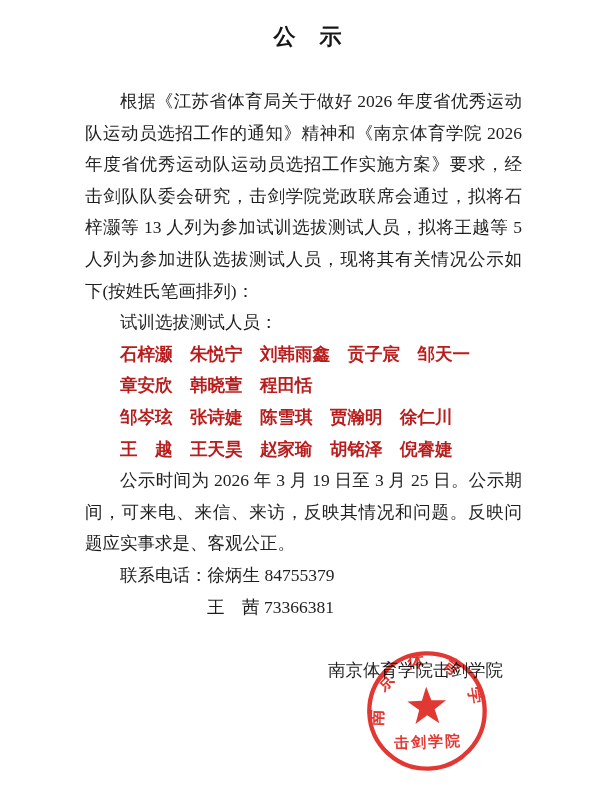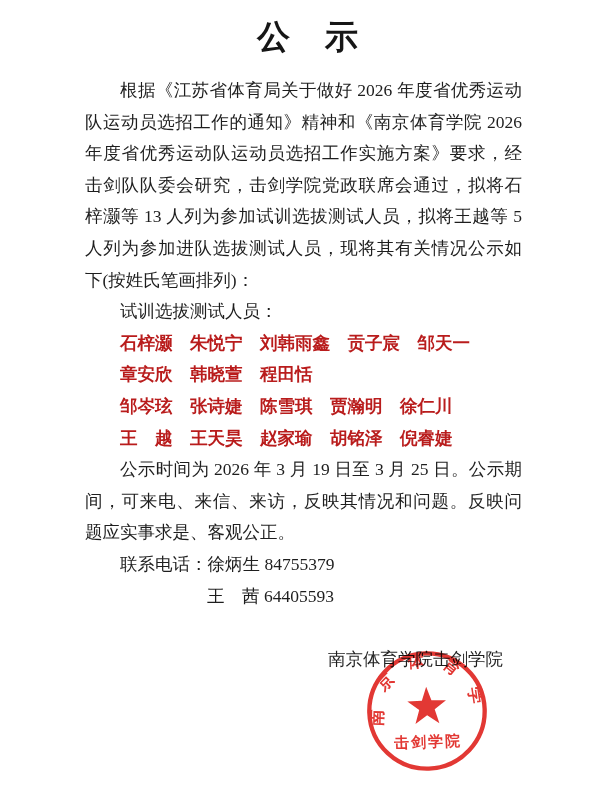--- a/index.html
+++ b/index.html
@@ -16,7 +16,7 @@
     margin: 22px 0 0 12px;
     text-align: center;
     font-family: "Liberation Sans", sans-serif;
-    font-size: 33px;
+    font-size: 22px;
     line-height: 30px;
     font-weight: 700;
     color: #161616;

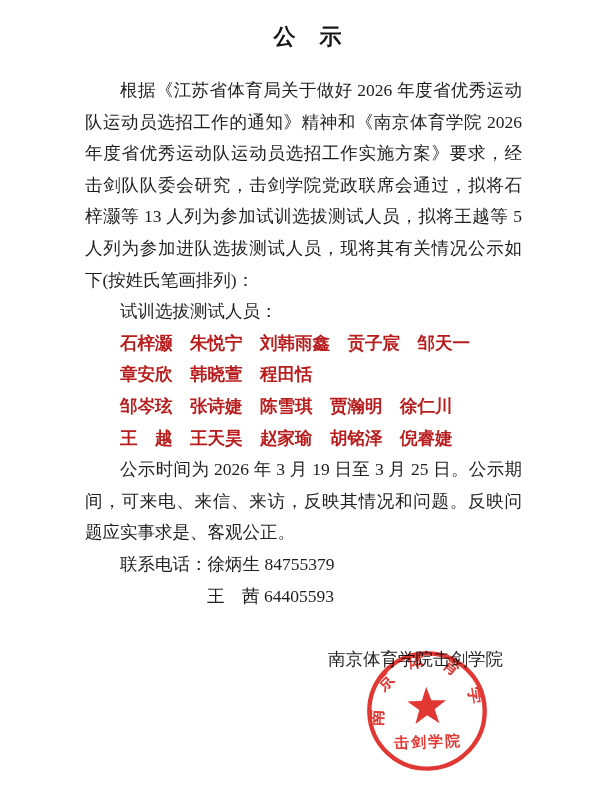--- a/index.html
+++ b/index.html
@@ -23,7 +23,7 @@
     letter-spacing: 1px;
   }
   .doc-body {
-    margin: 23px 82px 0 85px; 
+    margin: 34px 82px 0 85px; 
     font-size: 17.5px;
     line-height: 31.6px;
   }

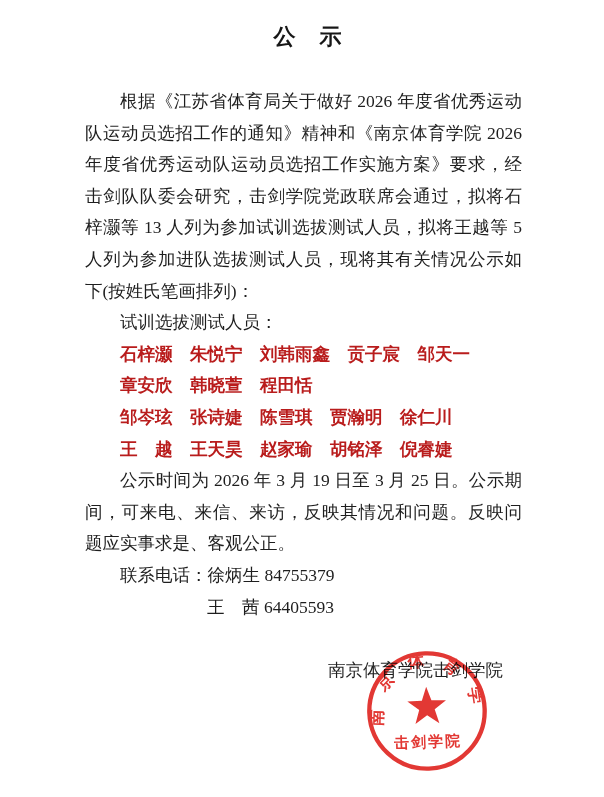--- a/index.html
+++ b/index.html
@@ -79,7 +79,7 @@
     <p class="para indent">公示时间为 2026 年 3 月 19 日至 3 月 25 日。公示期间，可来电、来信、来访，反映其情况和问题。反映问题应实事求是、客观公正。</p>
 
     <p class="para indent">联系电话：徐炳生 84755379</p>
-    <p class="para contact2">王　茜 64405593</p>
+    <p class="para contact2">王　茜 73366381</p>
 
     <div class="sig-block">
       <p class="sig">南京体育学院击剑学院</p>

